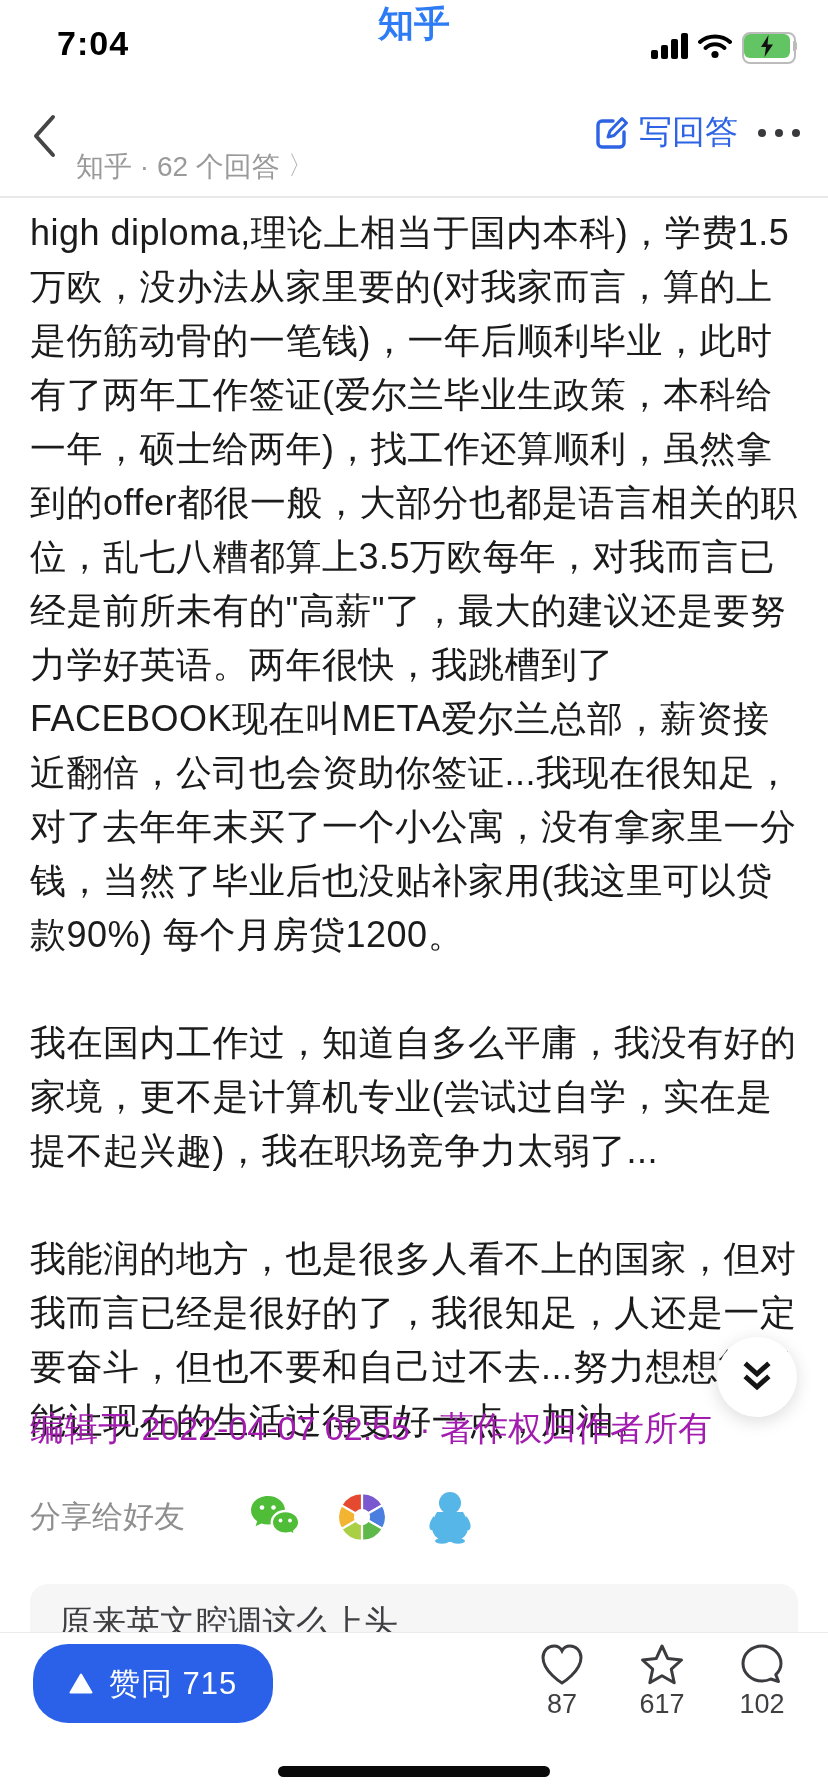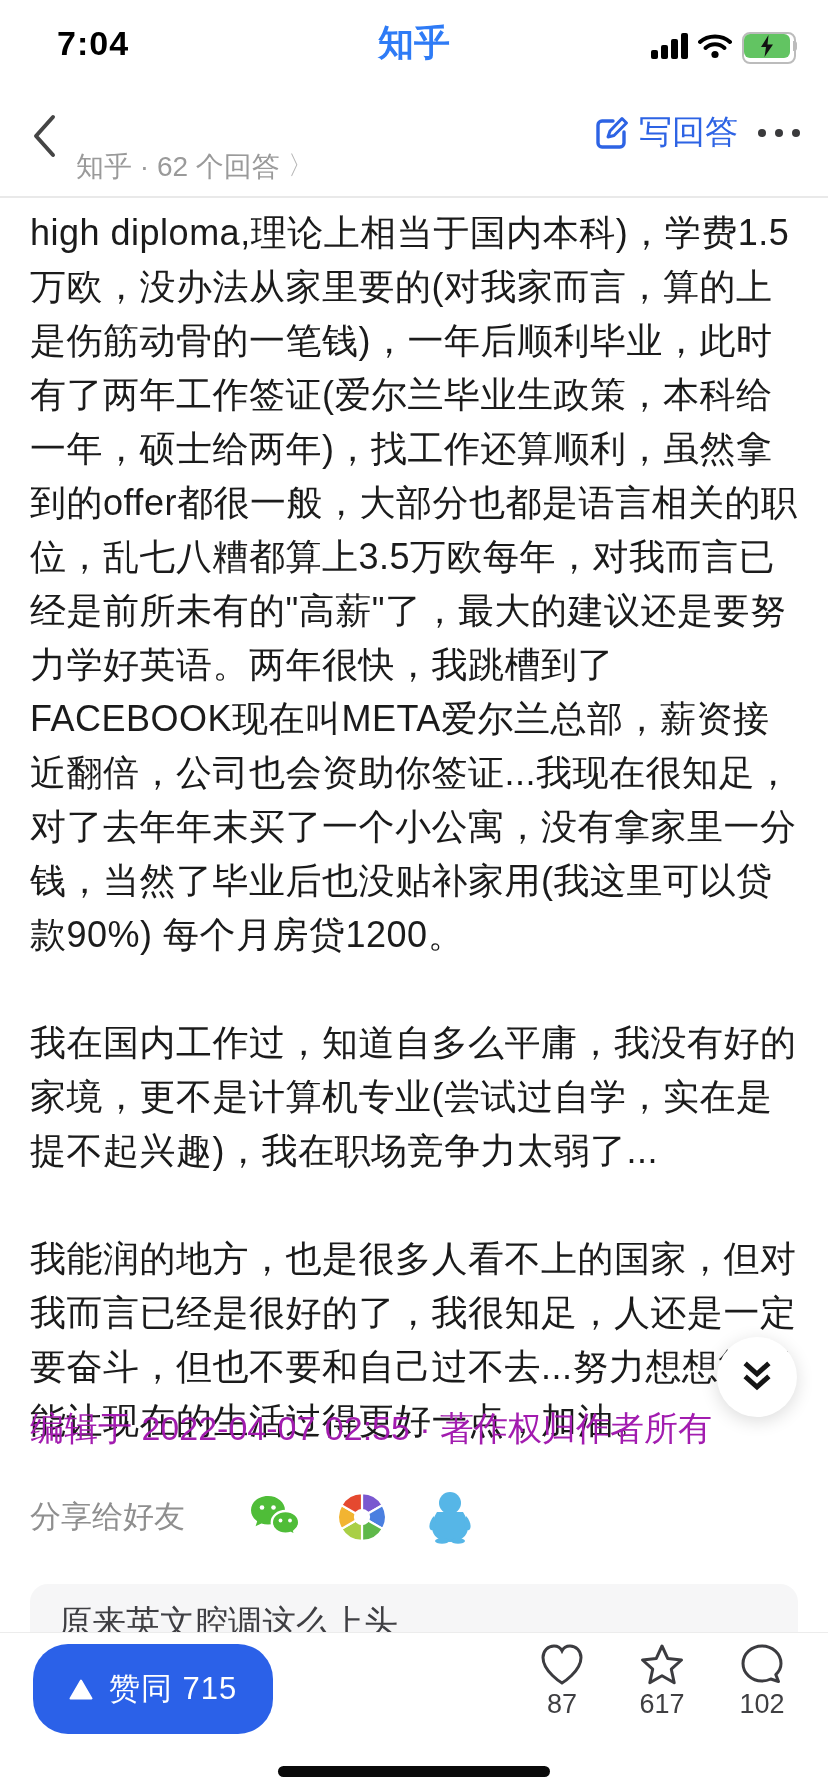--- a/index.html
+++ b/index.html
@@ -9,7 +9,7 @@
   }
   
   .status-time{position:absolute;left:57px;top:24px;font-size:34px;font-weight:700;color:#000;letter-spacing:1px;}
-  .app-banner{position:absolute;left:0;right:0;top:19px;text-align:center;font-size:36px;font-weight:600;color:#2e7bf6;}
+  .app-banner{position:absolute;left:0;right:0;top:0;text-align:center;font-size:36px;font-weight:600;color:#2e7bf6;}
   .status-icons{position:absolute;right:28px;top:32px;display:flex;align-items:center;gap:10px;}
   .sig{display:flex;align-items:flex-end;gap:3px;height:26px;}
   .sig i{display:block;width:7px;background:#000;border-radius:2px;}

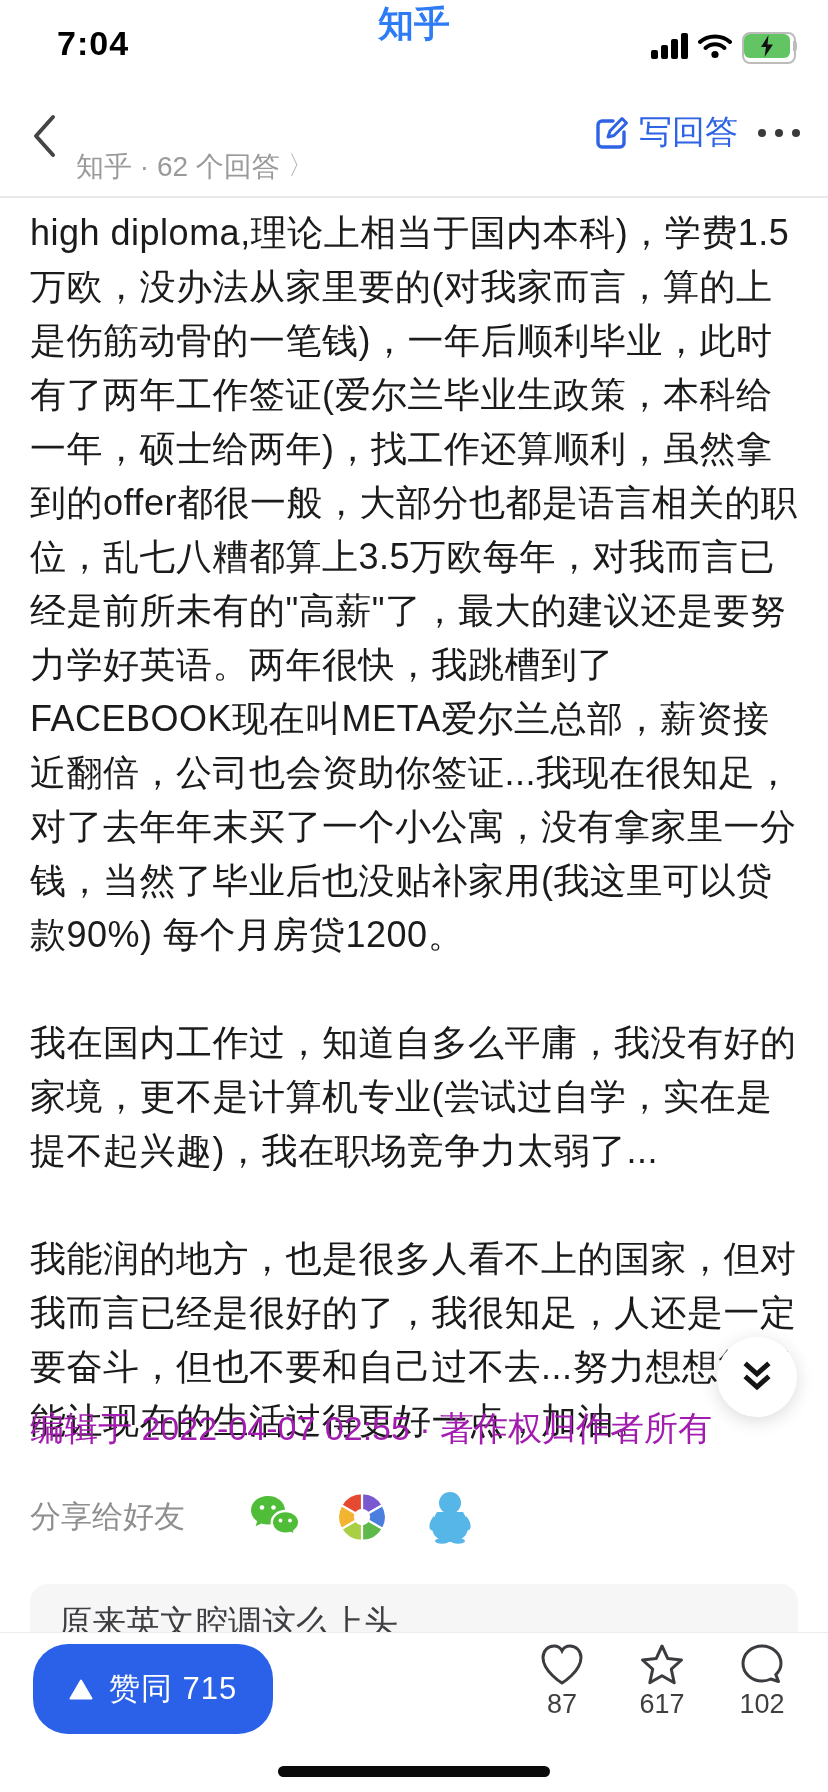--- a/index.html
+++ b/index.html
@@ -47,7 +47,7 @@
     box-shadow:0 4px 18px rgba(0,0,0,0.14);display:flex;align-items:center;justify-content:center;}
   
   .bottom-bar{position:absolute;left:0;top:1632px;width:828px;height:160px;background:#fff;border-top:1px solid #ececec;z-index:10;}
-  .upvote-btn{position:absolute;left:33px;top:11px;height:90px;border-radius:35px;background:#2b61e8;display:flex;
+  .upvote-btn{position:absolute;left:33px;top:11px;height:79px;border-radius:35px;background:#2b61e8;display:flex;
     align-items:center;padding:0 36px;gap:16px;border:none;}
   .upvote-btn .lbl{color:#fff;font-size:31px;font-weight:500;letter-spacing:1px;}
   .actions{position:absolute;right:16px;top:10px;display:flex;}

